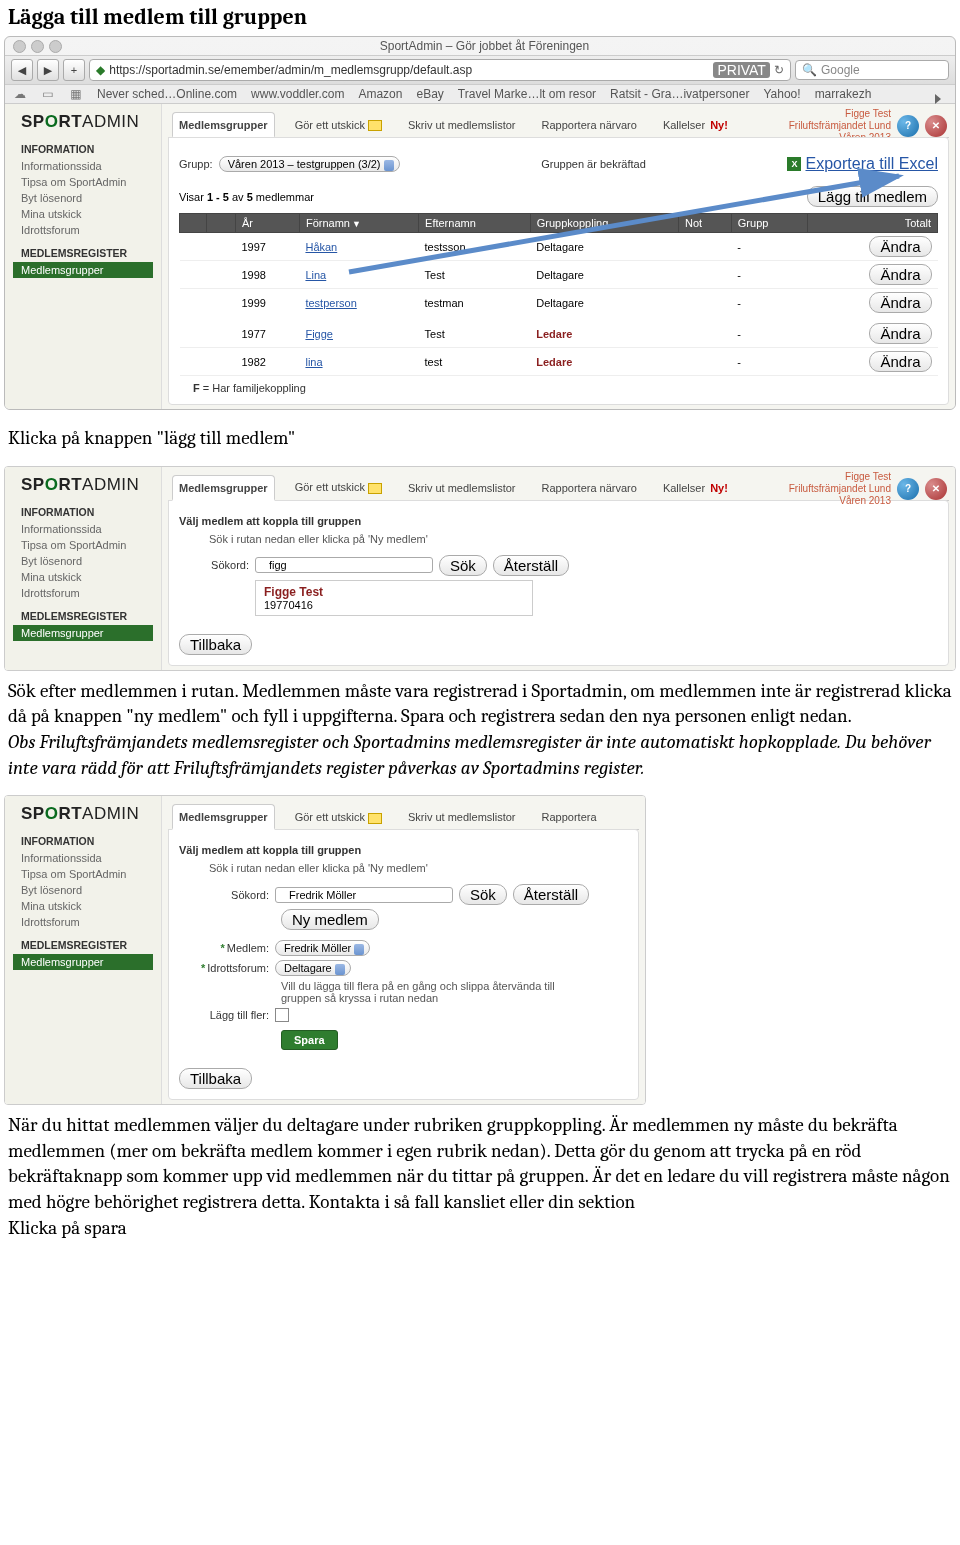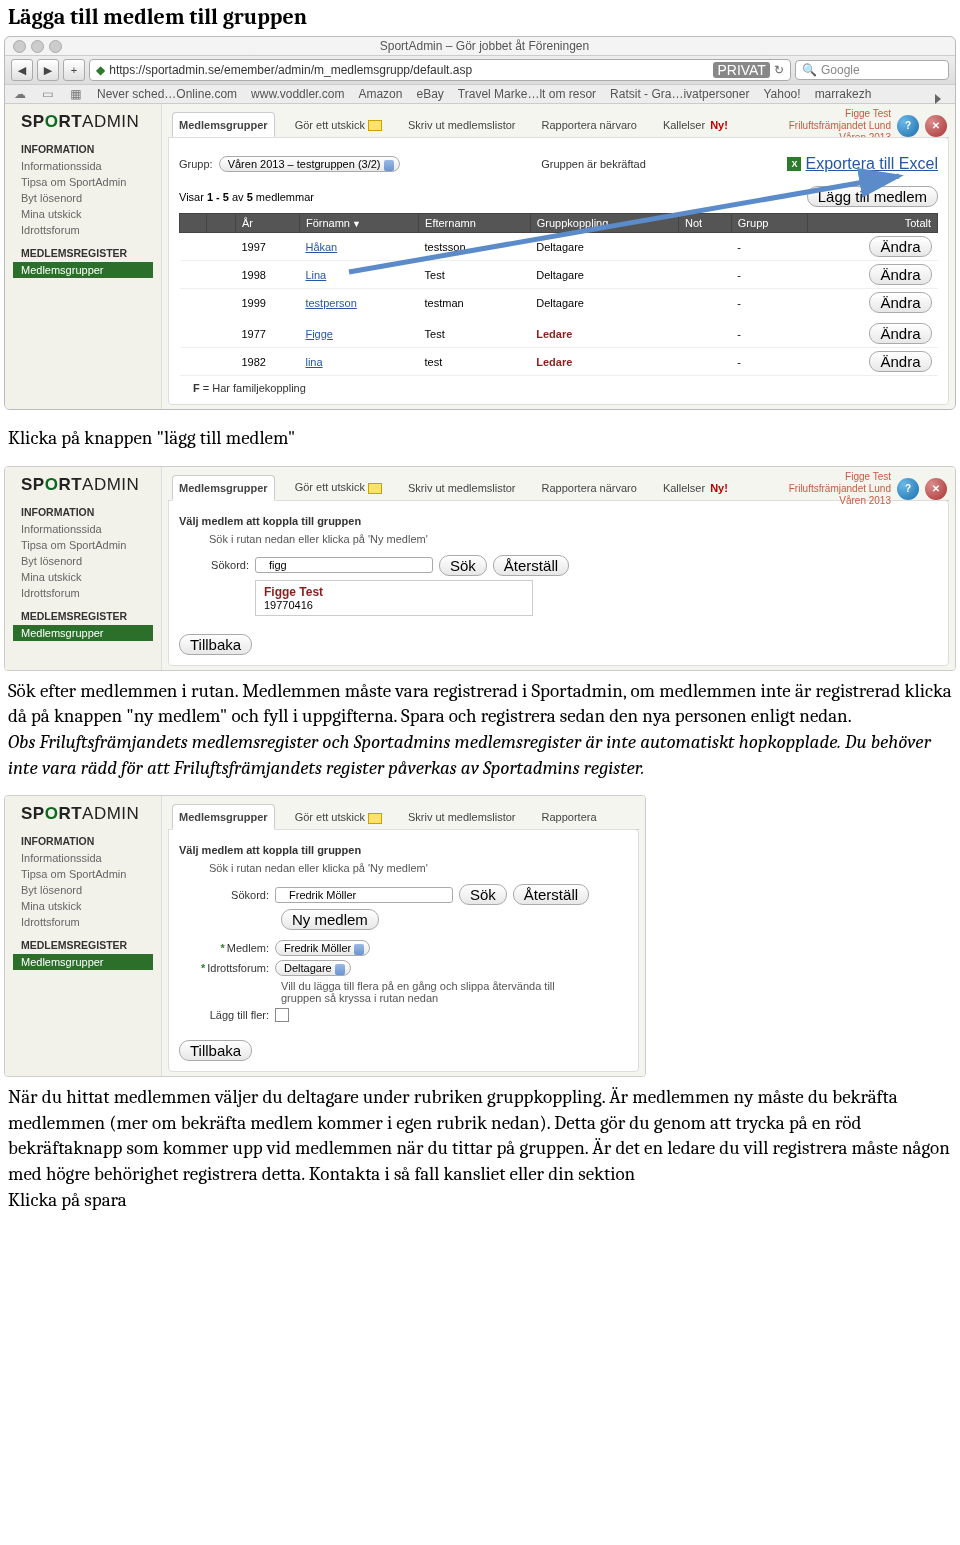--- a/index.html
+++ b/index.html
@@ -350,6 +350,10 @@
           <span class="lbl" style="width:90px">Lägg till fler:</span>
           <span class="chk"></span>
         </div>
+        <div class="row" style="margin-top:8px">
+            <span style="width:96px"></span>
+            <span class="spara">Spara</span>
+          </div>
         <div style="margin-top:18px"><span class="pillbtn">Tillbaka</span></div>
       </div>
     </div>

